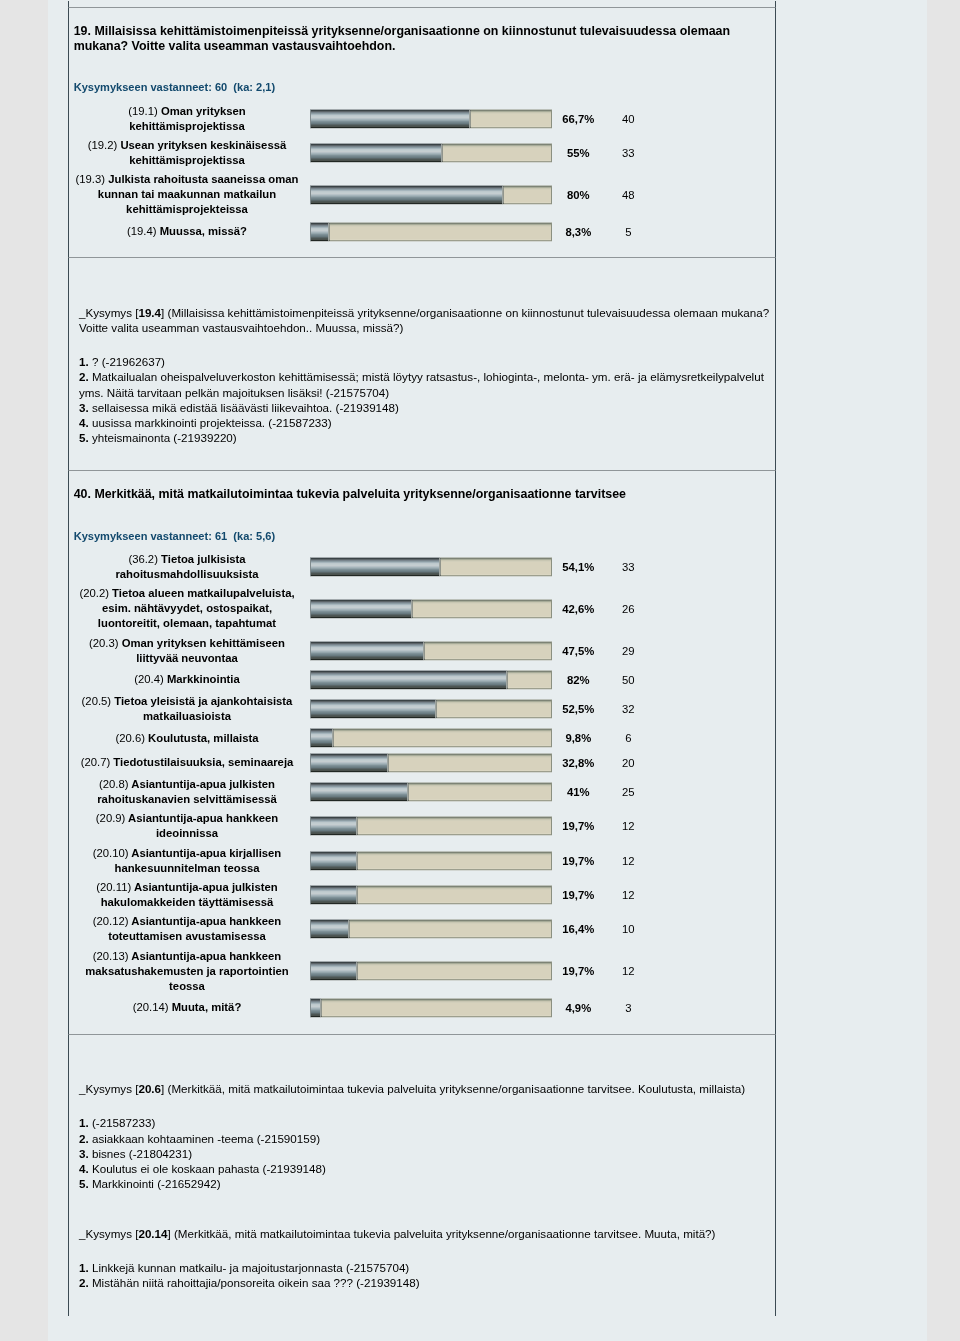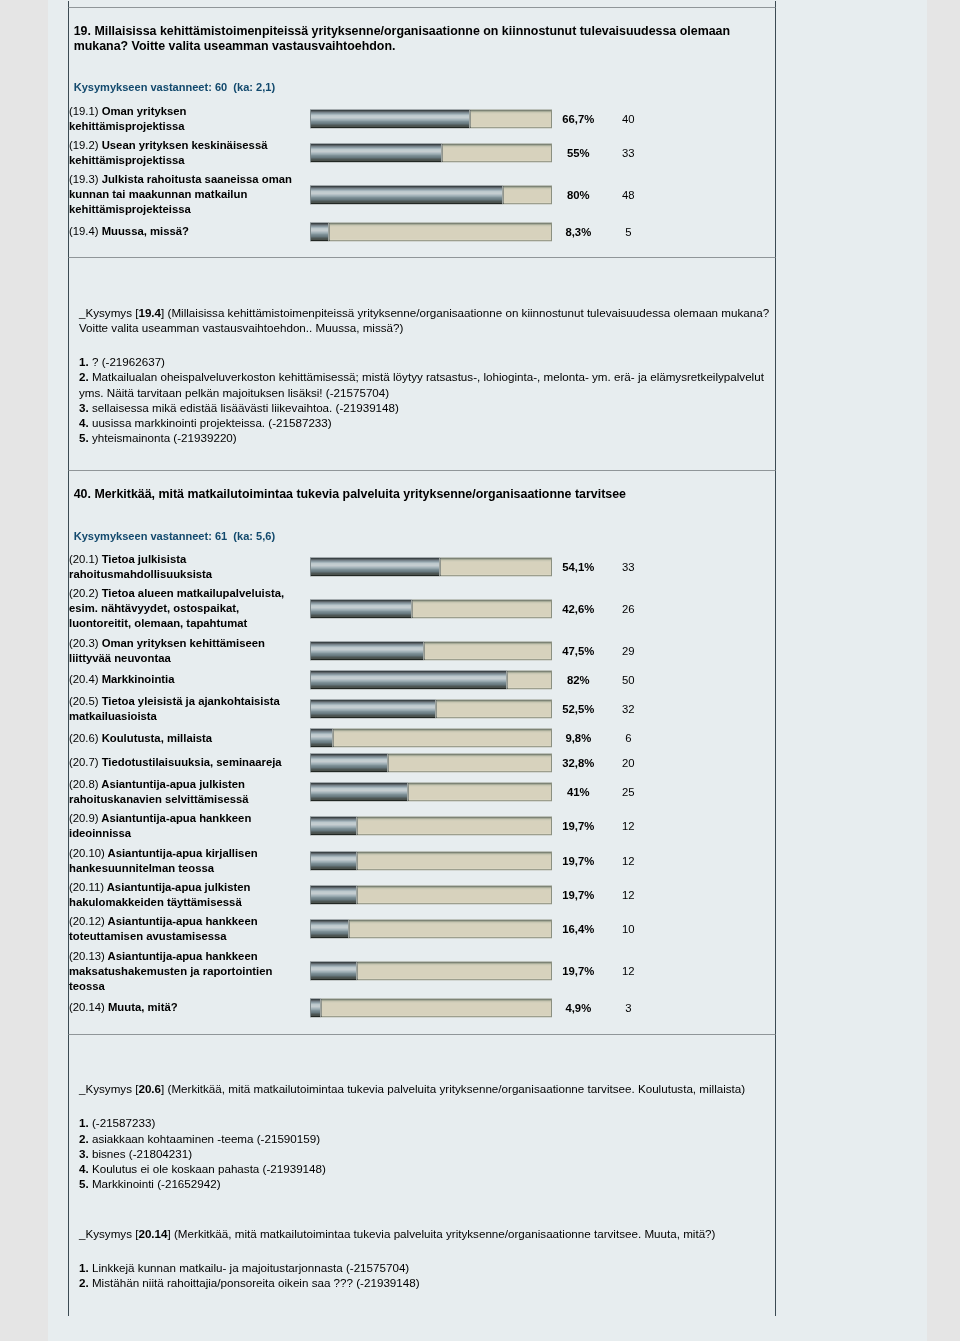--- a/index.html
+++ b/index.html
@@ -31,7 +31,7 @@
   .barrow{display:flex;align-items:center;margin-bottom:4.3px;}
   .barrow:last-child{margin-bottom:0;}
   .barlabel{
-    width:241px;text-align:left;font-size:11.3px;font-weight:bold;color:#000;
+    width:241px;text-align:center;font-size:11.3px;font-weight:bold;color:#000;
     line-height:15px;padding-right:5px;box-sizing:border-box;white-space:nowrap;
   }
   .barlabel .num{font-weight:normal;}

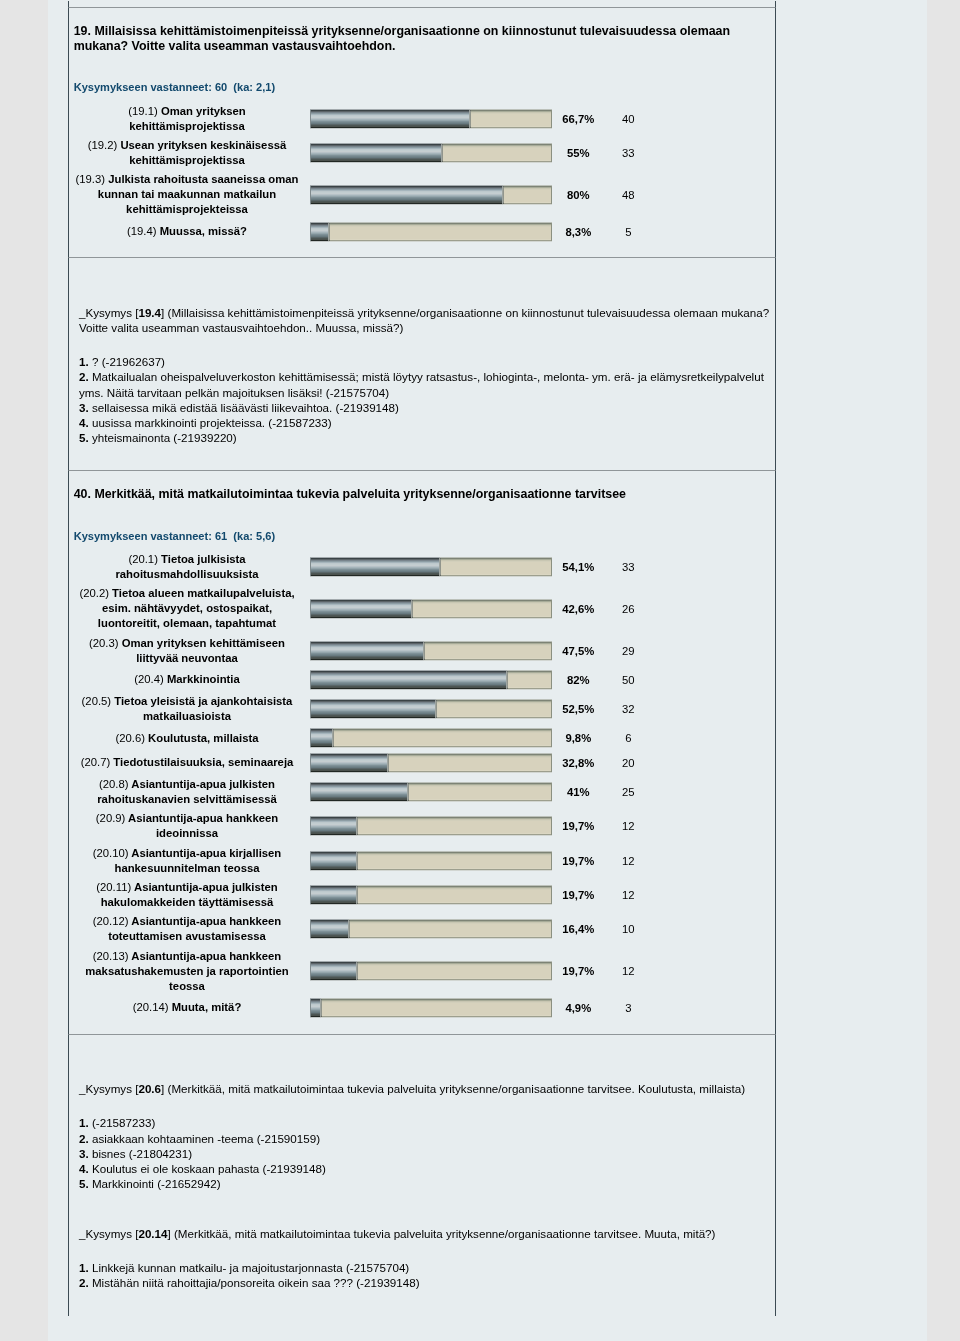--- a/index.html
+++ b/index.html
@@ -164,7 +164,7 @@
         <div class="resp">Kysymykseen vastanneet: 61  (ka: 5,6)</div>
         <div class="barchart">
           <div class="barrow">
-            <div class="barlabel"><span class="num">(20.1)</span> <span>Tietoa julkisista</span><br><span>rahoitusmahdollisuuksista</span></div>
+            <div class="barlabel"><span class="num">(36.2)</span> <span>Tietoa julkisista</span><br><span>rahoitusmahdollisuuksista</span></div>
             <div class="bartrack">
               <div class="barfill" style="width:54.1%"></div>
             </div>

